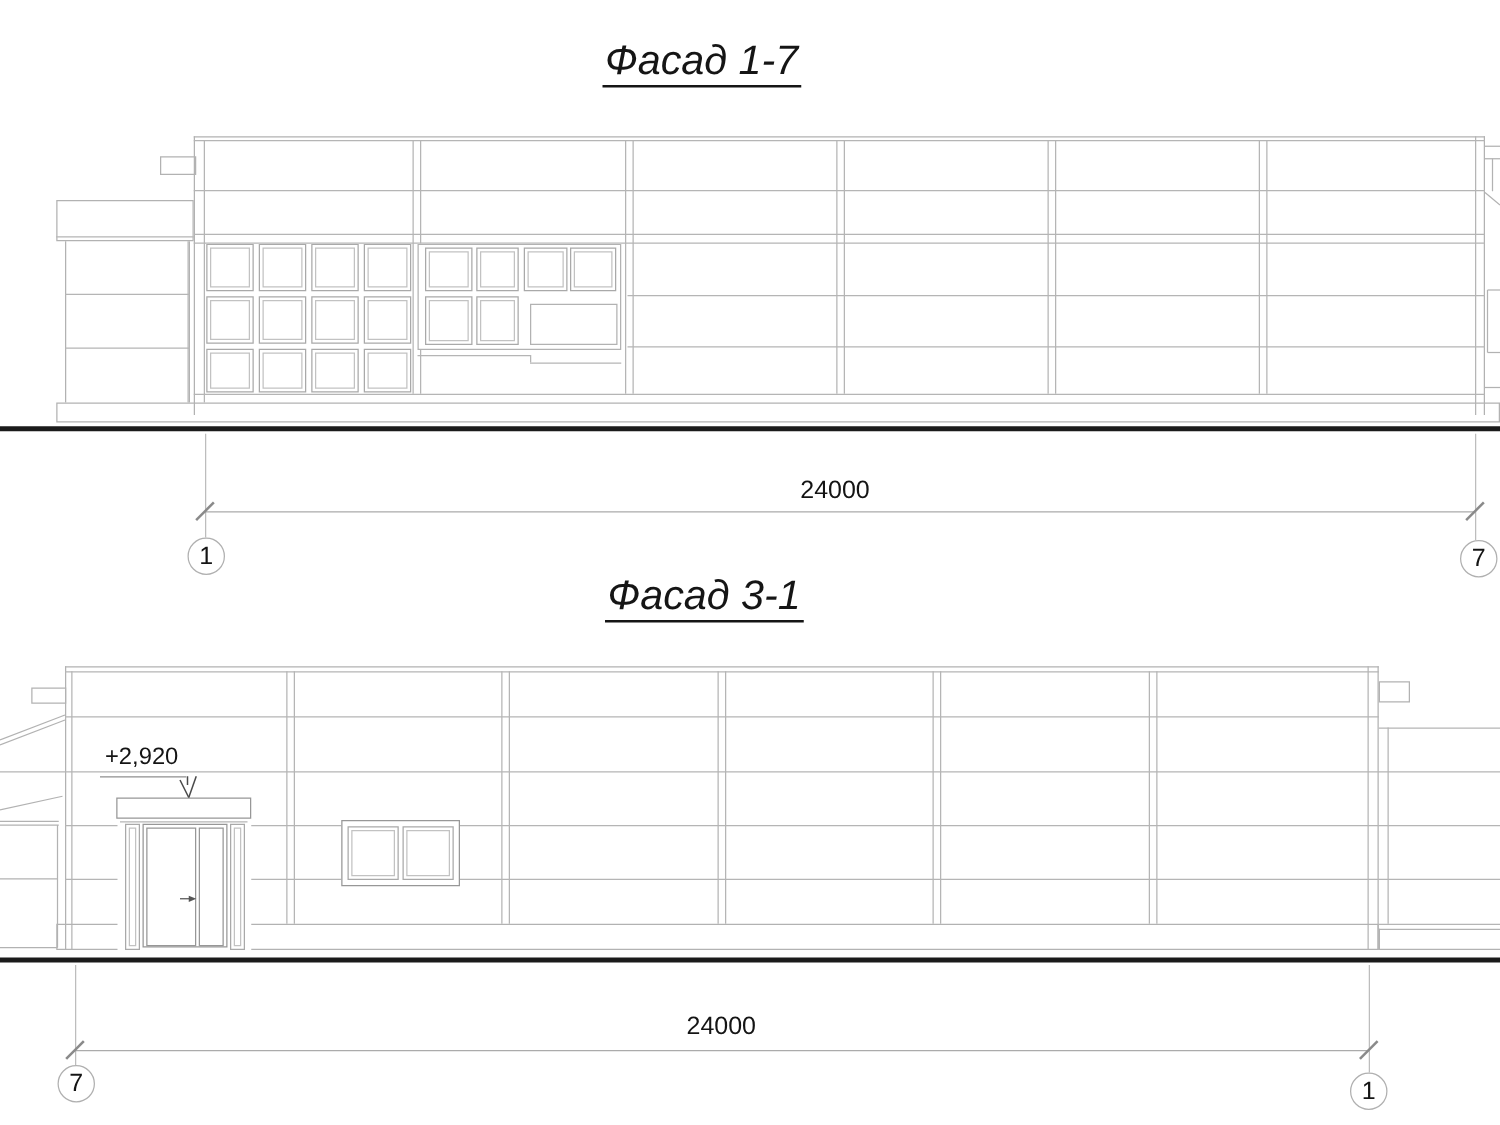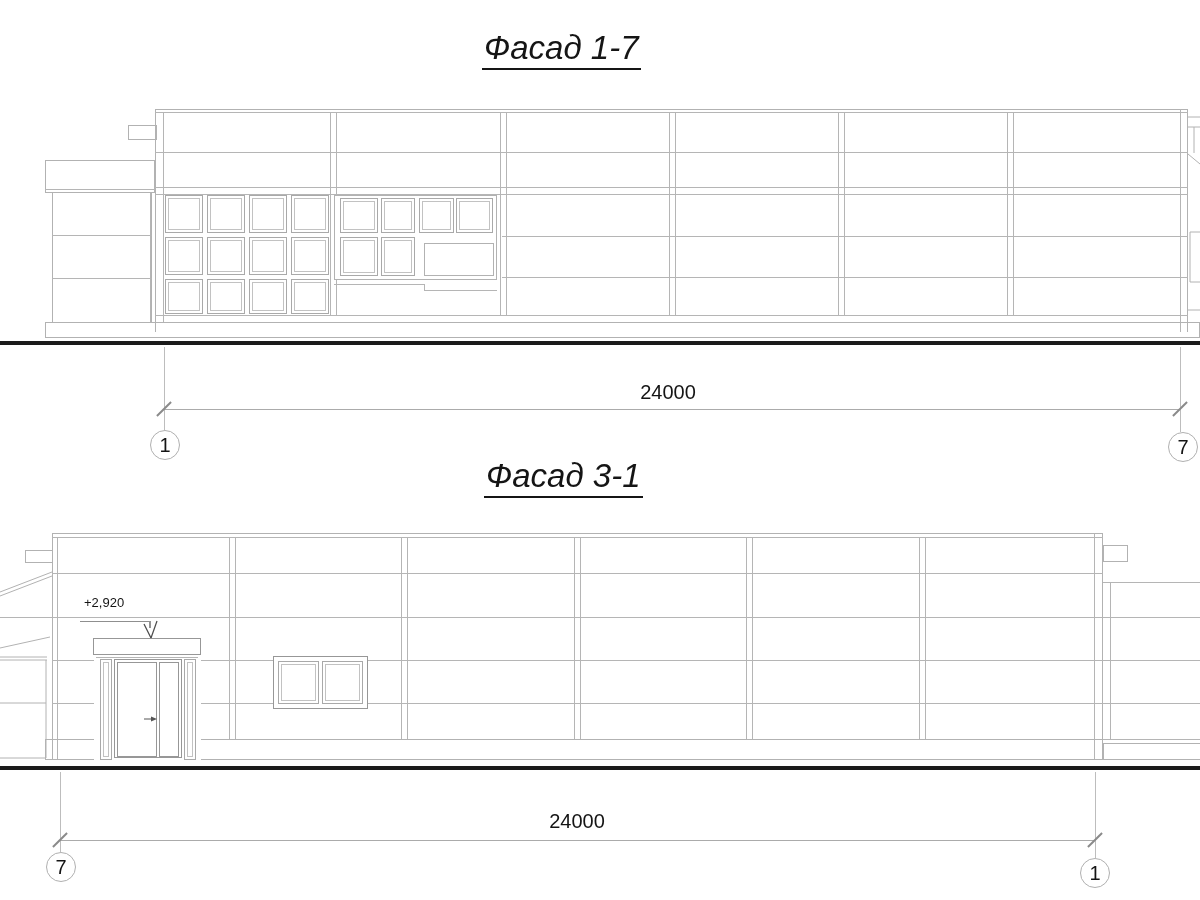--- a/index.html
+++ b/index.html
@@ -26,7 +26,7 @@
   .title{position:absolute;font-size:33px;font-style:italic;color:#151515;
          border-bottom:2px solid #151515;padding:0 2px 1px 2px;white-space:nowrap;}
   .dimtext{position:absolute;width:140px;text-align:center;font-size:20px;color:#141414;}
-  .elevtext{position:absolute;font-size:13px;color:#141414;white-space:nowrap;}
+  .elevtext{position:absolute;font-size:19px;color:#141414;white-space:nowrap;}
   svg{position:absolute;overflow:visible;}
 </style>
 </head>

